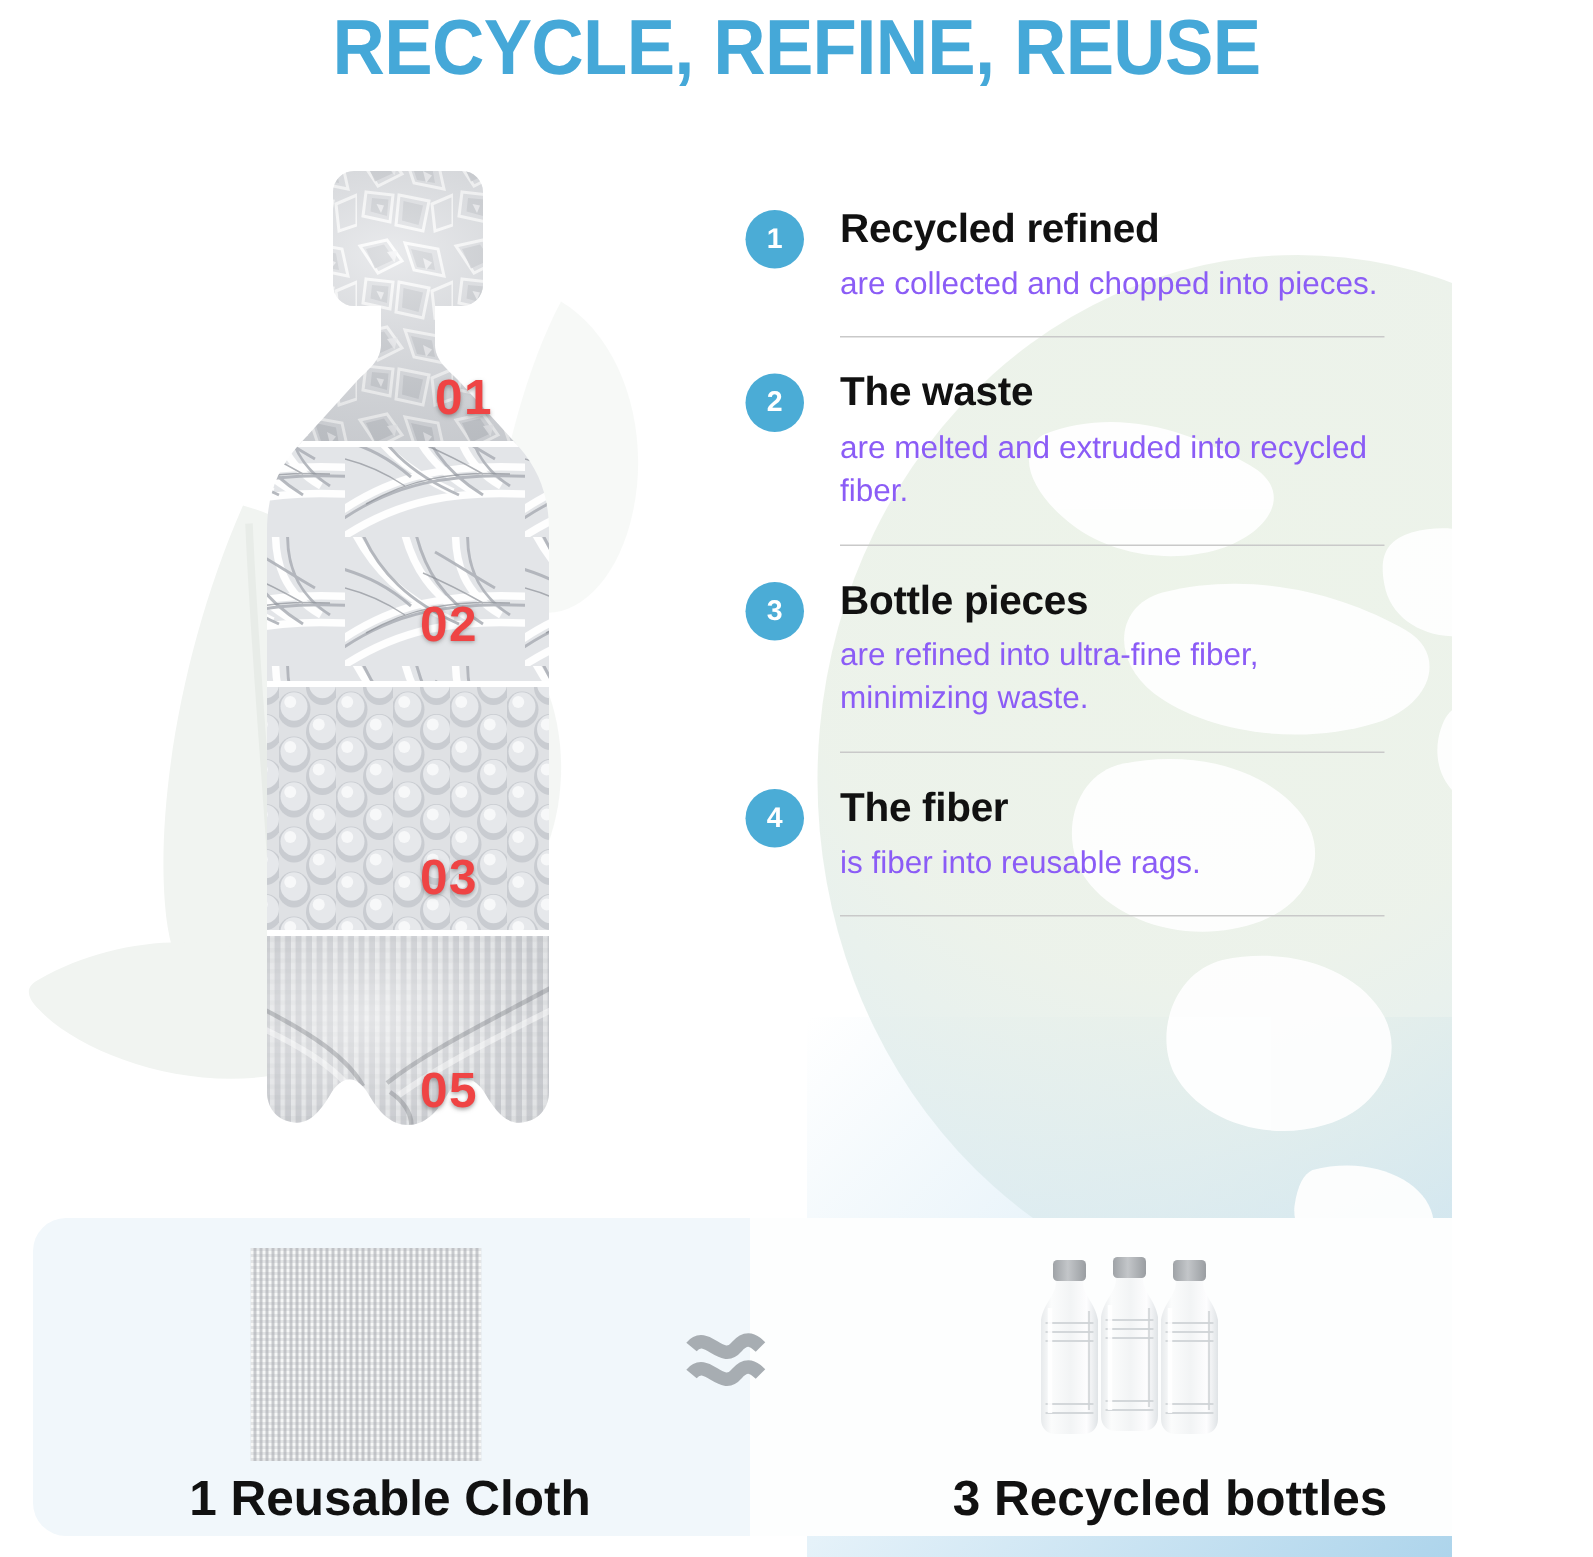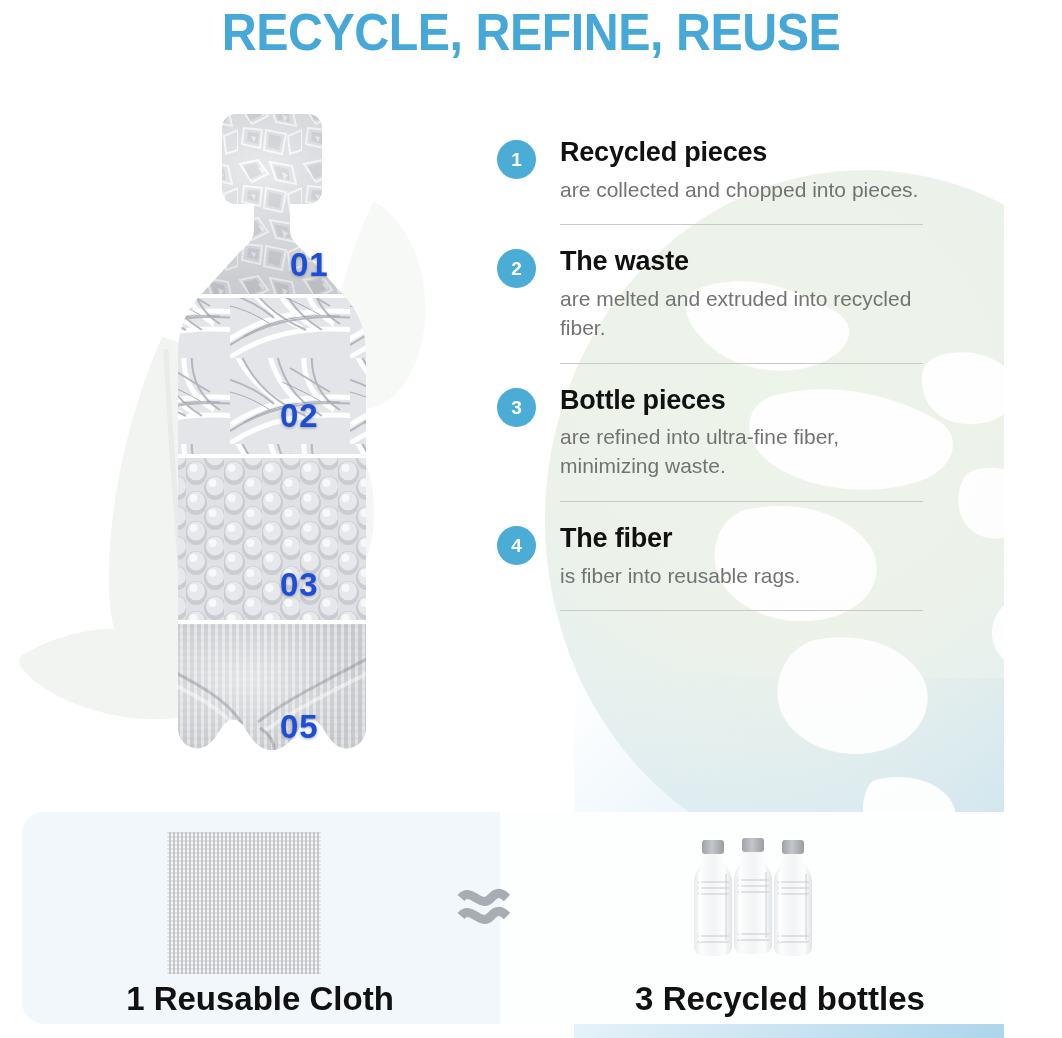--- a/index.html
+++ b/index.html
@@ -10,7 +10,7 @@
     overflow:hidden;
     position:relative;
   }
-  .page{position:relative;width:968px;height:1038px;overflow:hidden;background:#fff;padding-left:36px;}
+  .page{position:relative;width:968px;height:1038px;overflow:hidden;background:#fff;}
 
   
   .bg-corner-glow{

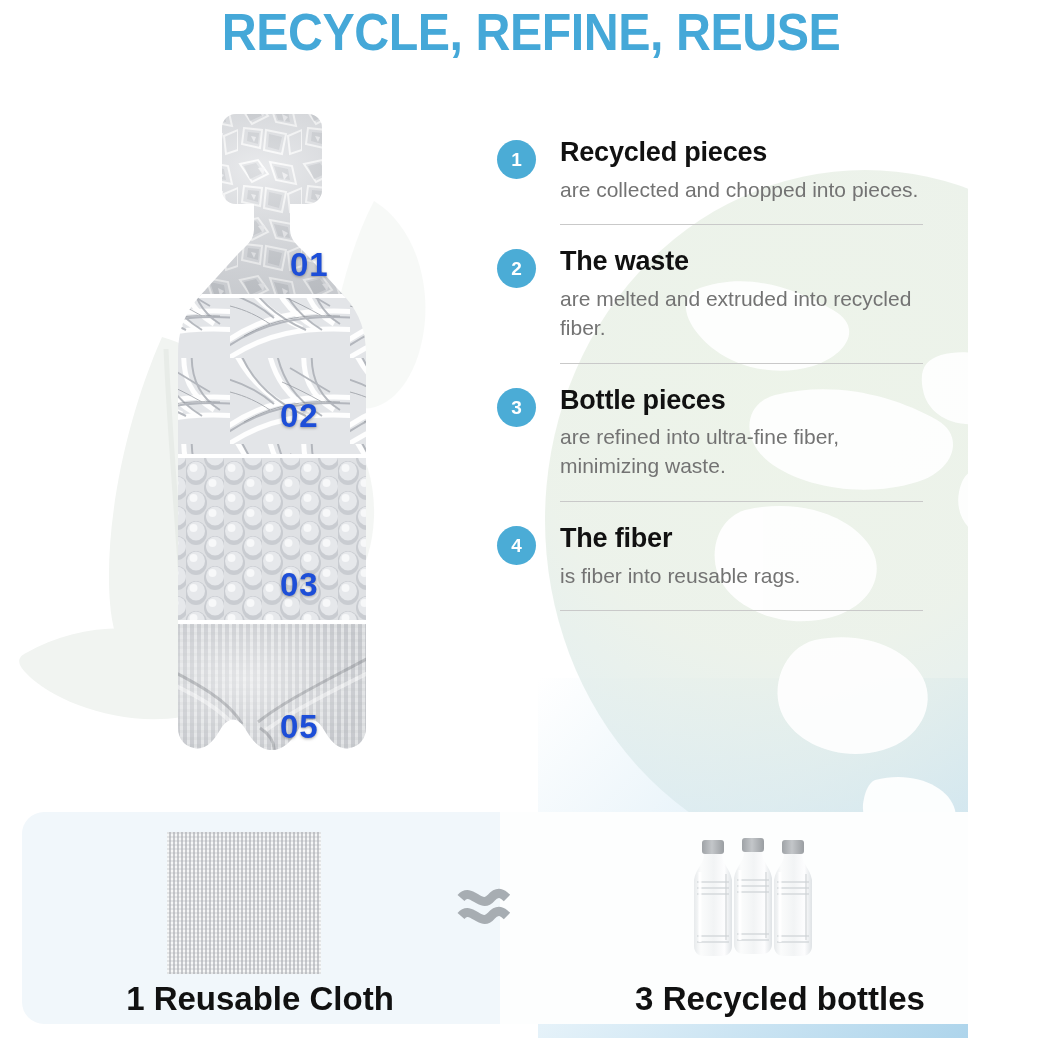--- a/index.html
+++ b/index.html
@@ -265,7 +265,7 @@
 
     <div class="step">
       <div class="badge">1</div>
-      <h3>Recycled pieces</h3>
+      <h3>Recycled refined</h3>
       <p>are collected and chopped into pieces.</p>
       <div class="rule"></div>
     </div>

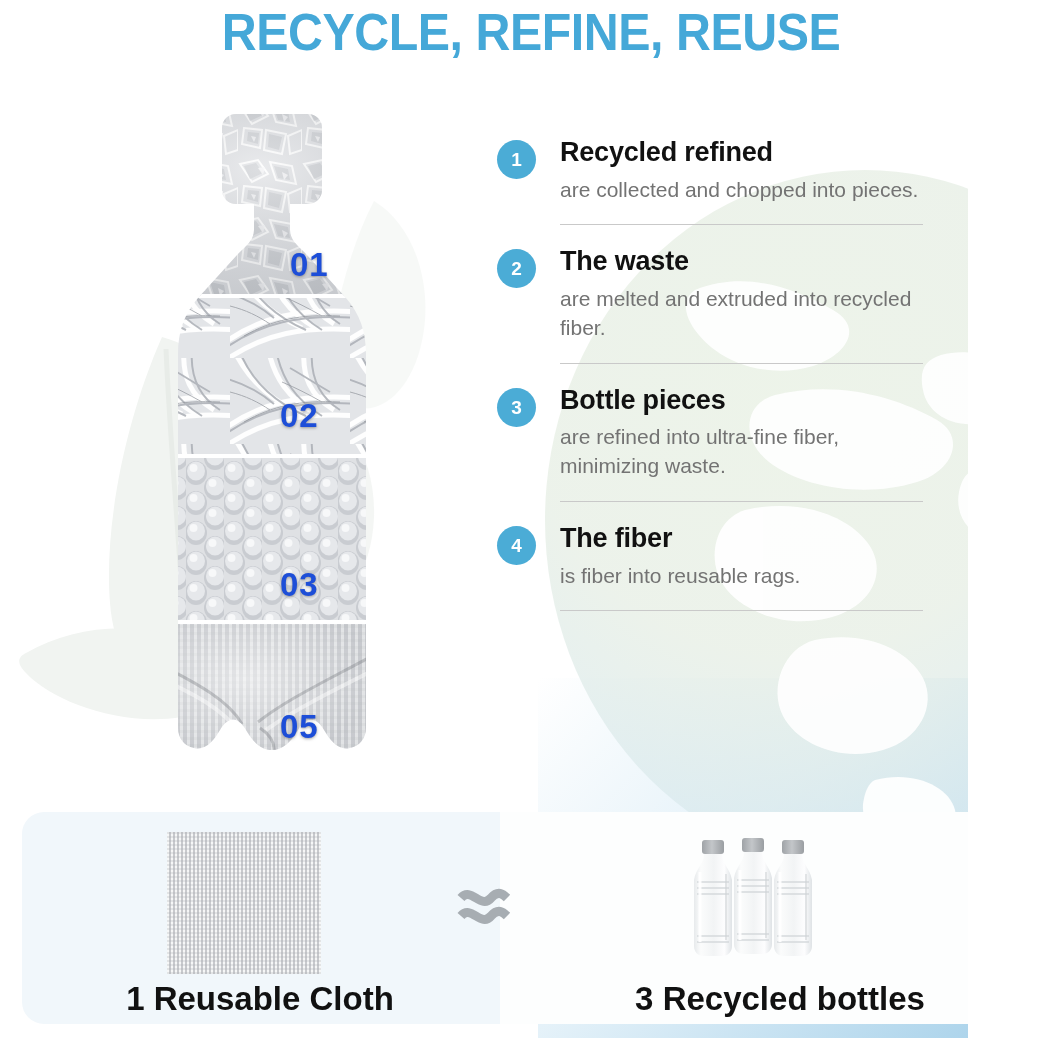--- a/index.html
+++ b/index.html
@@ -63,7 +63,7 @@
     letter-spacing:-.2px;line-height:1.1;
   }
   .step p{
-    margin:0;font-size:21px;line-height:1.37;color:#737373;font-weight:400;
+    margin:0;font-size:21px;line-height:1.37;color:#8b5cf6;font-weight:400;
   }
   .step .rule{
     height:1px;background:#c9c9c9;margin-top:20px;margin-left:0;width:363px;

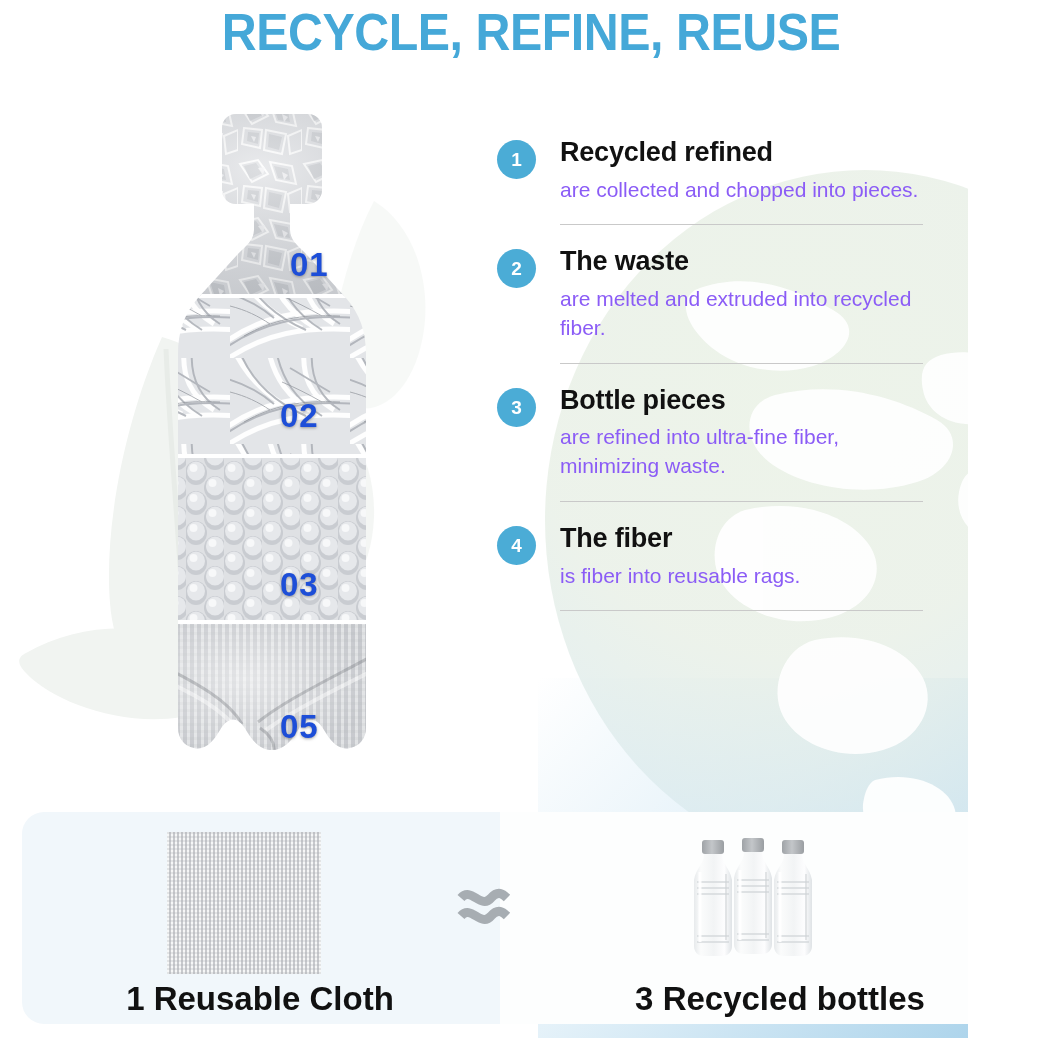--- a/index.html
+++ b/index.html
@@ -42,7 +42,7 @@
   .bottle-wrap{position:absolute;left:110px;top:100px;width:300px;height:710px;}
   .bottle-wrap svg{display:block;}
   .seg-num{
-    position:absolute;color:#1d4ed8;font-weight:700;font-size:33px;
+    position:absolute;color:#ef4444;font-weight:700;font-size:33px;
     letter-spacing:1px;
     text-shadow:0 1px 3px rgba(90,90,90,.55);
     pointer-events:none;

